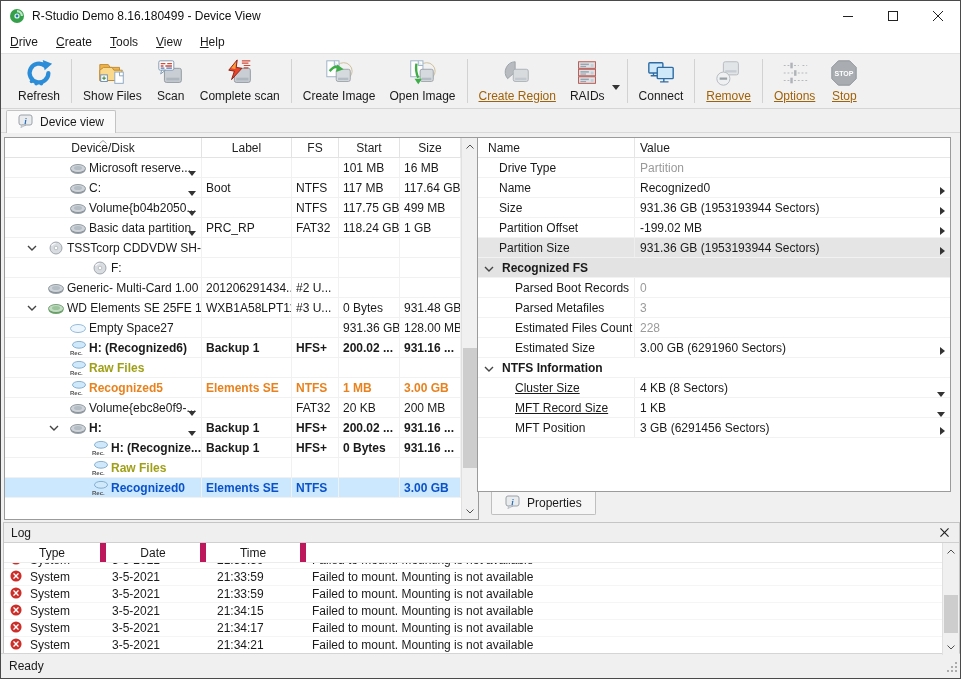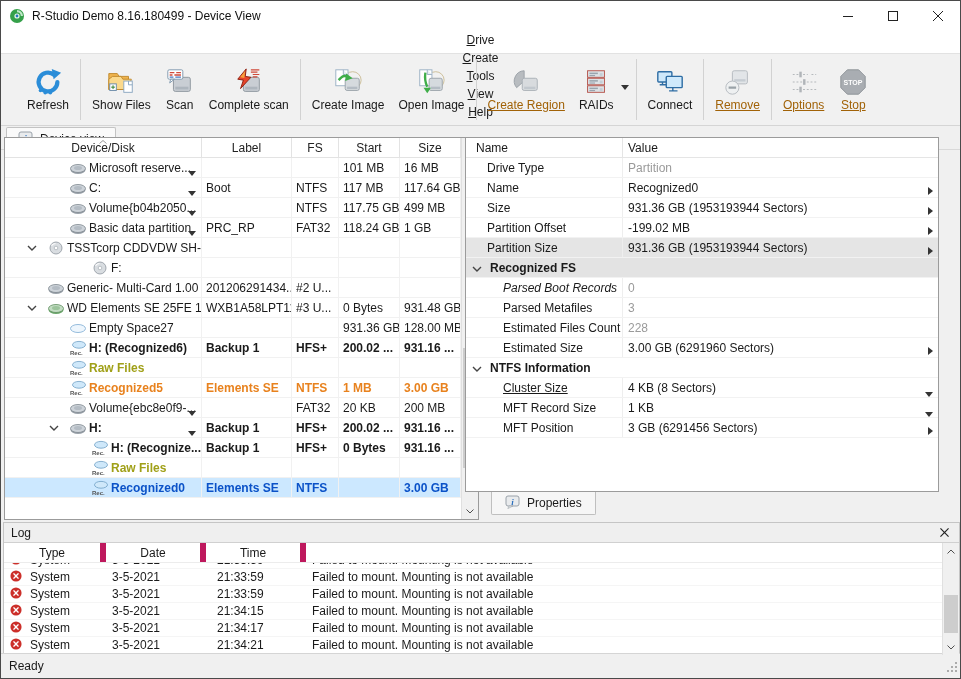--- a/index.html
+++ b/index.html
@@ -17,7 +17,7 @@
   .winbtn svg { width:10px; height:10px; }
 
   
-  .menubar { height:22px; background:#ffffff; display:flex; align-items:center;flex-direction:column; }
+  .menubar { height:22px; background:#ffffff; display:flex; align-items:center; }
   .menuitem { padding:2px 9px; cursor:default; }
   .menuitem u { text-decoration:underline; }
 

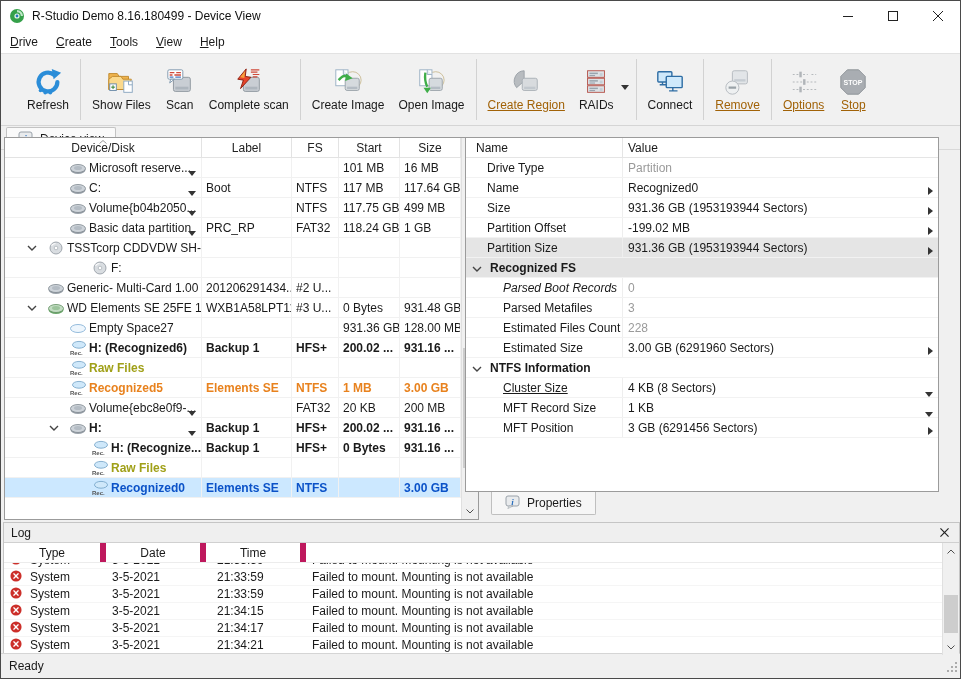--- a/index.html
+++ b/index.html
@@ -22,8 +22,8 @@
   .menuitem u { text-decoration:underline; }
 
   
-  .toolbar { height:73px; background:#f1f1f1; border-top:1px solid #e2e2e2;
-             border-bottom:1px solid #d5d5d5; display:flex; align-items:stretch; padding:1px 19px; }
+  .toolbar { height:56px; background:#f1f1f1; border-top:1px solid #e2e2e2;
+             border-bottom:1px solid #d5d5d5; display:flex; align-items:stretch; padding:1px 10px; }
   .tbtn { position:relative; display:flex; flex-direction:column; align-items:center;
           justify-content:center; padding:2px 7px 3px 7px; color:#1a1a1a; }
   .tbtn .ticon { width:30px; height:30px; margin-bottom:1px; }

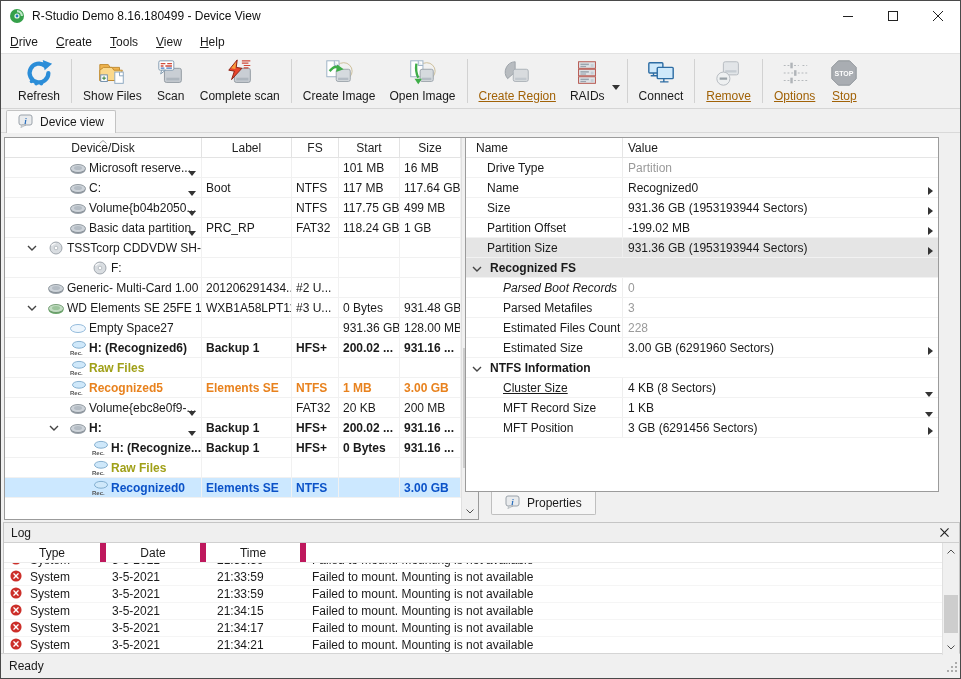--- a/index.html
+++ b/index.html
@@ -44,7 +44,7 @@
   
   .tree-panel { position:absolute; left:3px; top:136px; width:475px; height:383px;
                 background:#fff; border:1px solid #9b9b9b; }
-  .props-panel { position:absolute; left:464px; top:136px; width:474px; height:355px;
+  .props-panel { position:absolute; left:476px; top:136px; width:474px; height:355px;
                  background:#fff; border:1px solid #9b9b9b; }
   .props-tab { position:absolute; left:490px; top:491px; height:23px; display:flex;
                align-items:center; gap:6px; padding:0 13px; background:#f6f6f6;

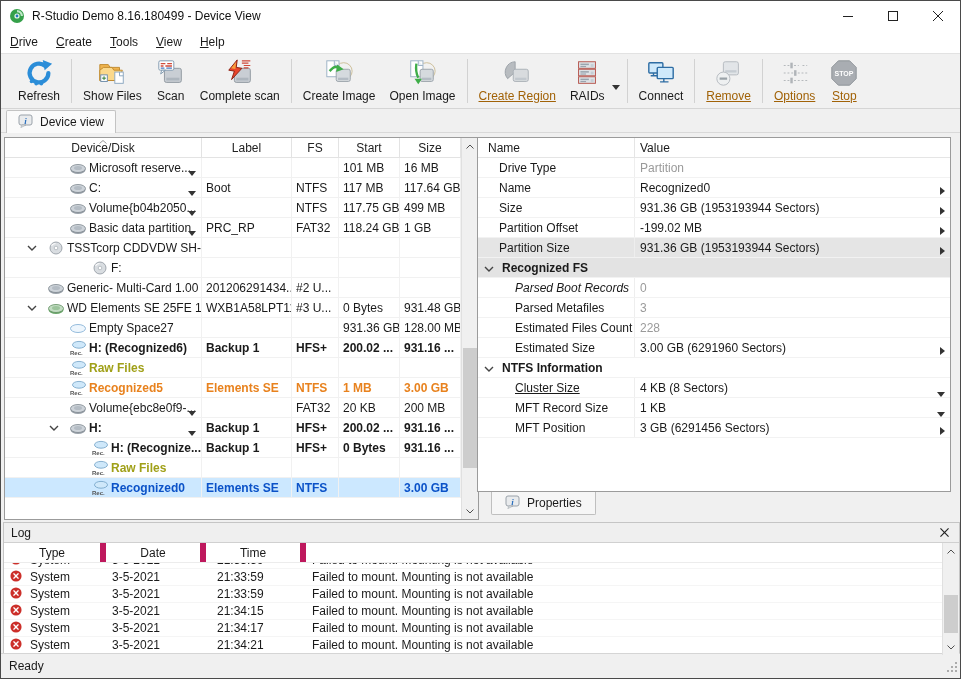--- a/index.html
+++ b/index.html
@@ -897,7 +897,7 @@
           </span>
         </div>
         <div class="prow">
-          <div class="pname" style="padding-left: 37px; font-style: italic;">
+          <div class="pname" style="padding-left: 37px;">
             <span>Parsed Boot Records</span>
           </div>
           <div class="pvalue muted"><span>0</span></div>

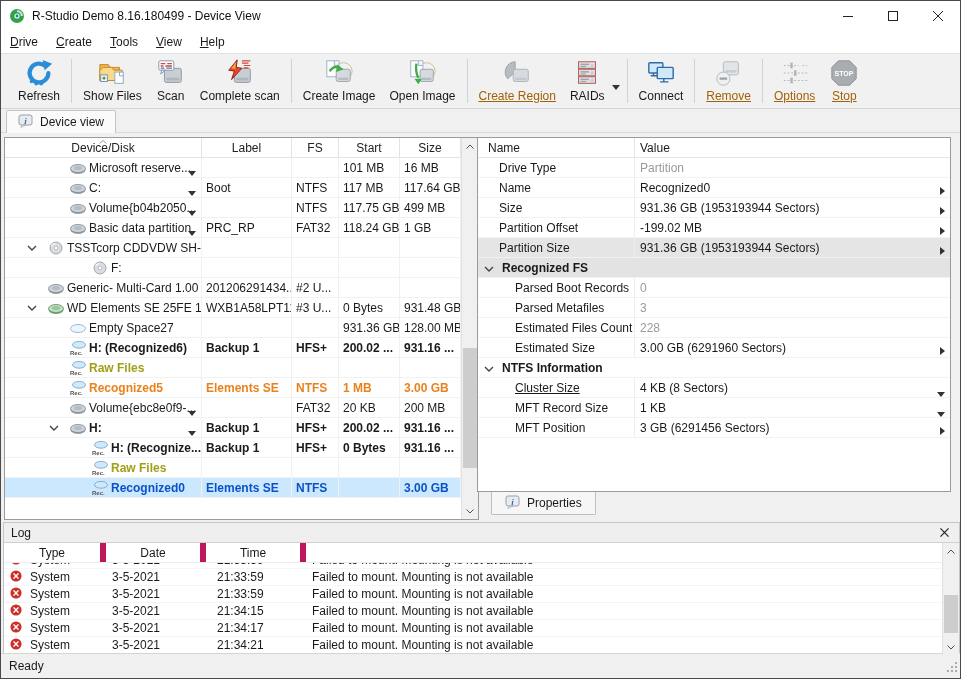--- a/index.html
+++ b/index.html
@@ -941,7 +941,7 @@
             </svg></span>
         </div>
         <div class="prow">
-          <div class="pname" style="padding-left: 37px;">
+          <div class="pname" style="padding-left: 37px; text-decoration: underline;">
             <span>MFT Record Size</span>
           </div>
           <div class="pvalue"><span>1 KB</span></div>

